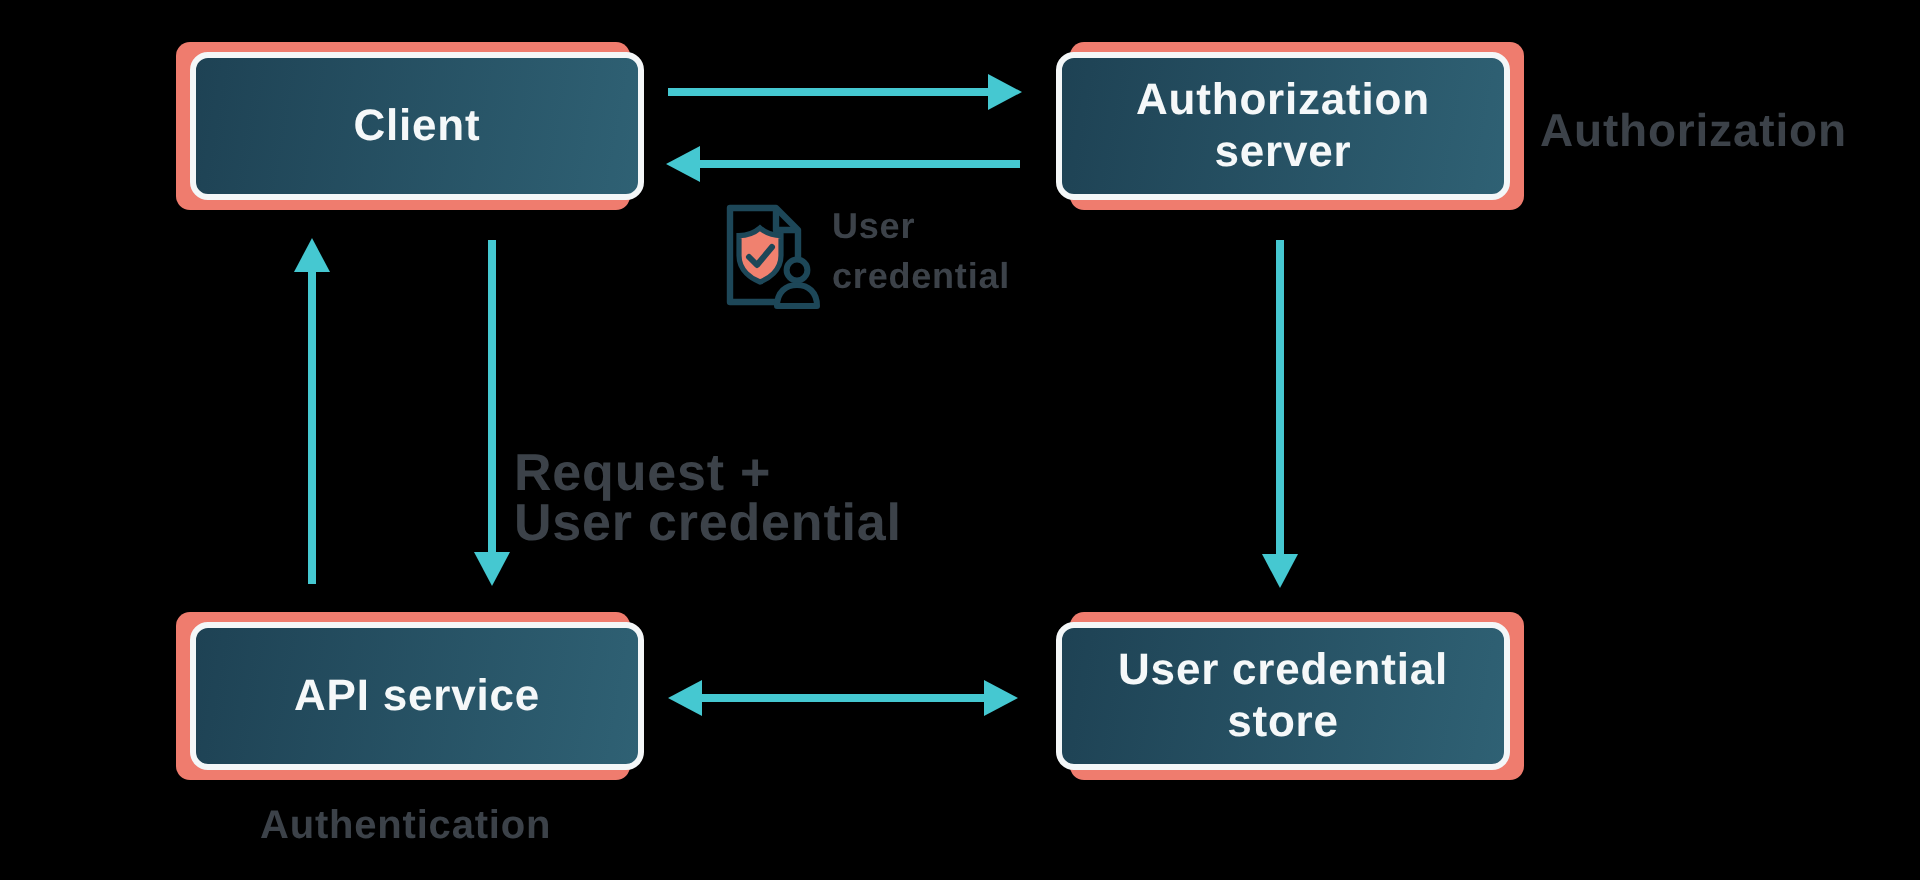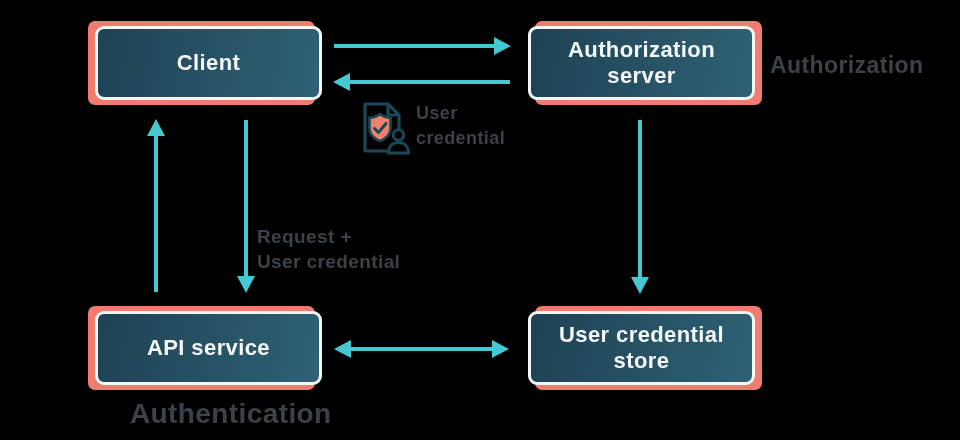--- a/index.html
+++ b/index.html
@@ -59,7 +59,7 @@
   #label-authorization { left: 770px; top: 52px; font-size: 23px; line-height: 26px; }
   #label-authentication { left: 130px; top: 400px; font-size: 28px; line-height: 27px; }
   #label-user-credential { left: 416px; top: 101px; font-size: 18px; line-height: 25px; }
-  #label-request { left: 257px; top: 224px; font-size: 19px; line-height: 25px; }
+  #label-request { left: 257px; top: 224px; font-size: 26px; line-height: 25px; }
 
   #credential-icon { position: absolute; left: 354px; top: 99px; width: 58px; height: 58px; }
 

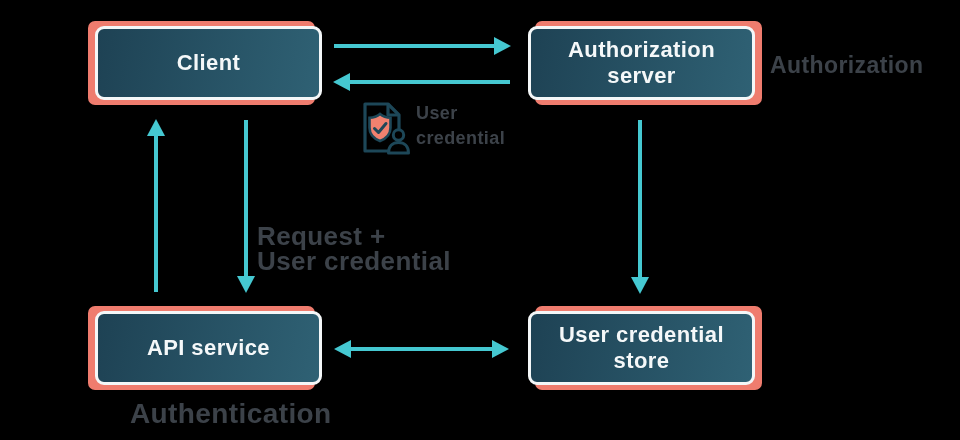--- a/index.html
+++ b/index.html
@@ -57,7 +57,7 @@
     white-space: pre-line;
   }
   #label-authorization { left: 770px; top: 52px; font-size: 23px; line-height: 26px; }
-  #label-authentication { left: 130px; top: 400px; font-size: 28px; line-height: 27px; }
+  #label-authentication { left: 130px; top: 400px; font-size: 20px; line-height: 27px; }
   #label-user-credential { left: 416px; top: 101px; font-size: 18px; line-height: 25px; }
   #label-request { left: 257px; top: 224px; font-size: 26px; line-height: 25px; }
 

